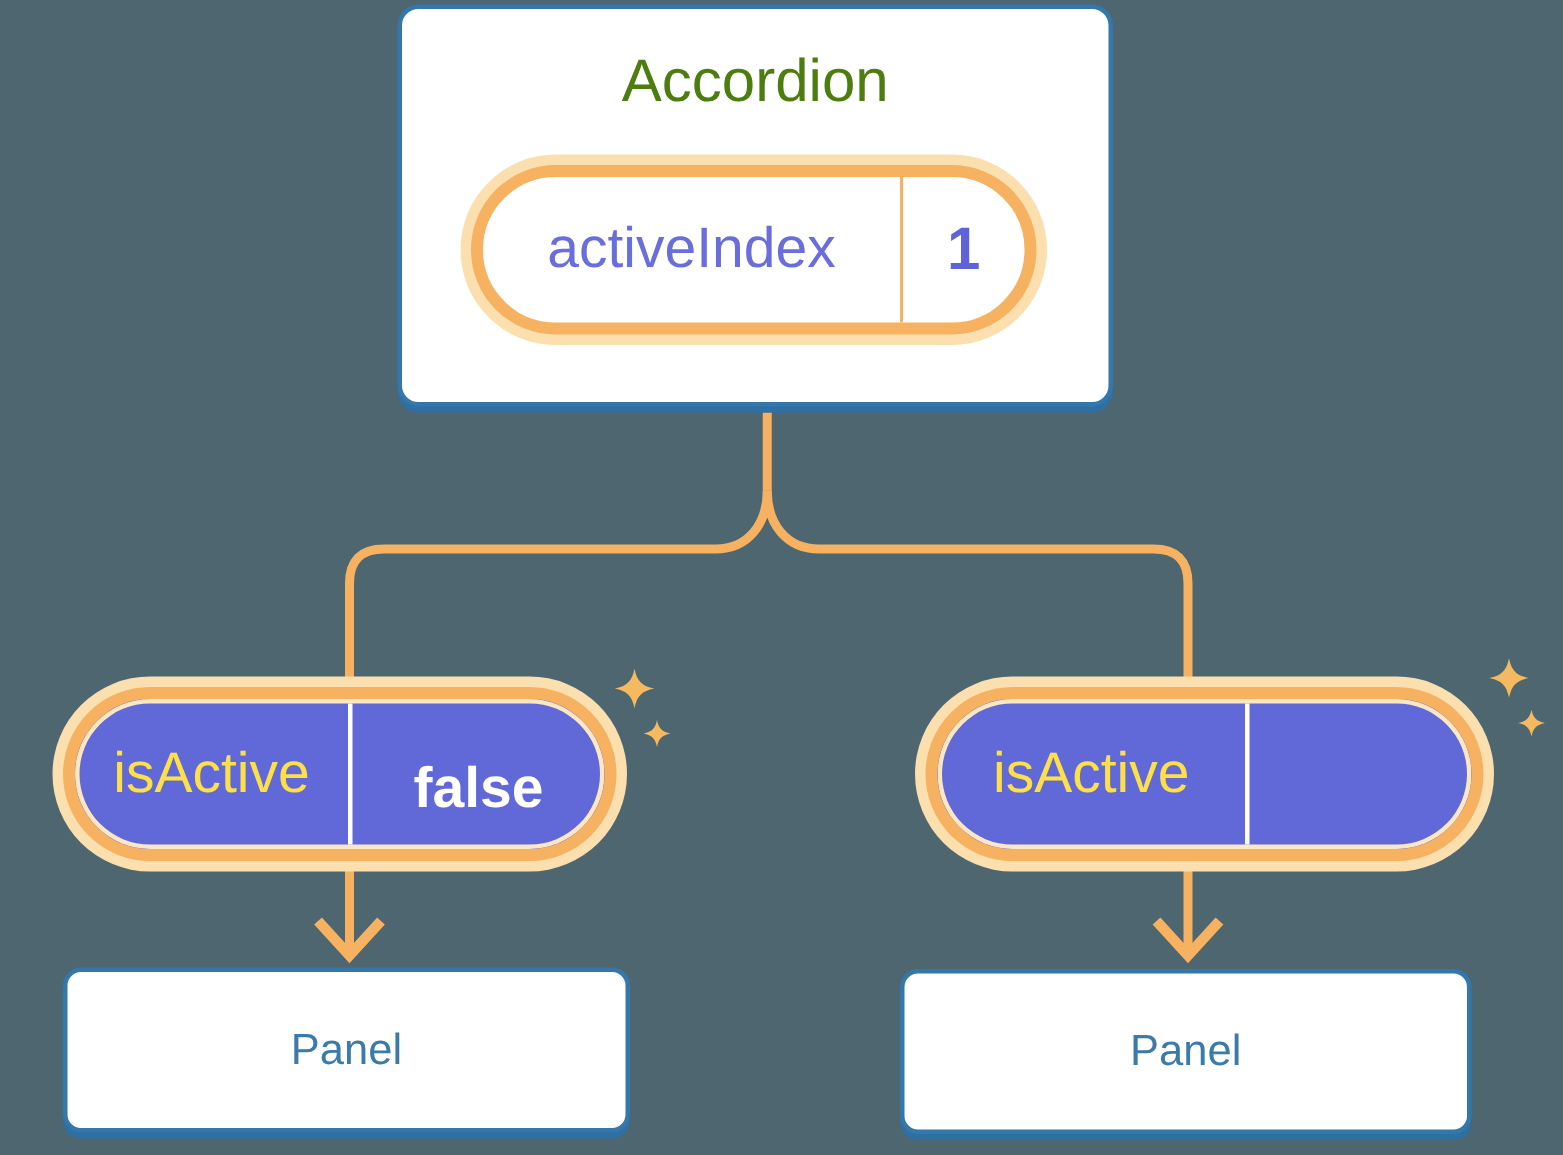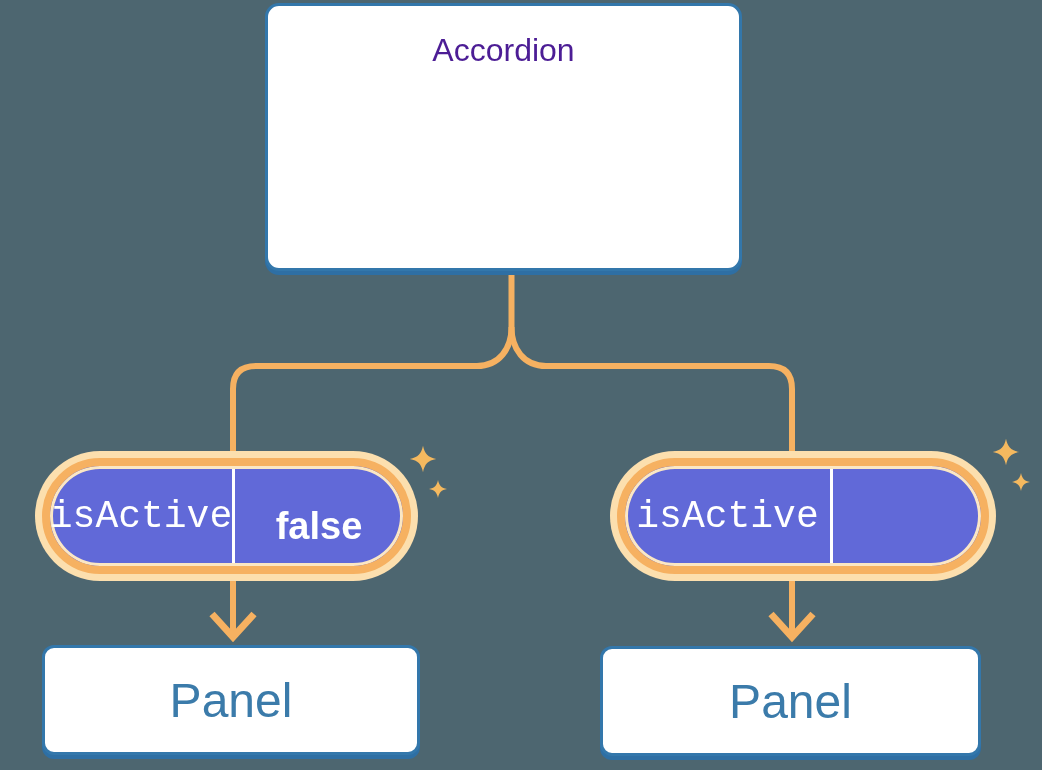--- a/index.html
+++ b/index.html
@@ -38,9 +38,9 @@
   }
   .comp-title{
     margin-top:26px;
-    font-size:32px;
+    font-size:40px;
     font-weight:500;
-    color:#4c1d95;
+    color:#4d7c0f;
     letter-spacing:0;
   }
   .panel-box{

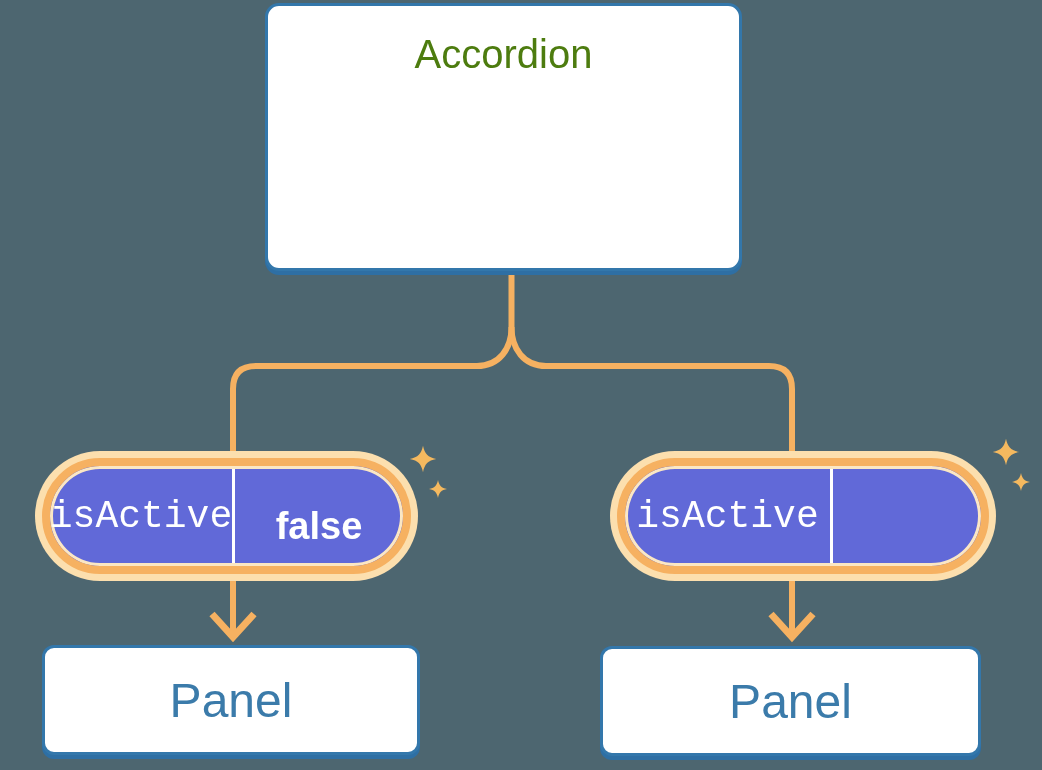--- a/index.html
+++ b/index.html
@@ -150,6 +150,15 @@
     <div class="comp-title">Accordion</div>
   </div>
 
+  <div class="pill pill-state">
+    <div class="pill-section sec-label">
+      <span class="state-label">activeIndex</span>
+    </div>
+    <div class="pill-sep"></div>
+    <div class="pill-section sec-value">
+      <span class="state-value">1</span>
+    </div>
+  </div>
 
   <div class="pill pill-prop pill-prop-left">
     <div class="pill-section sec-label">

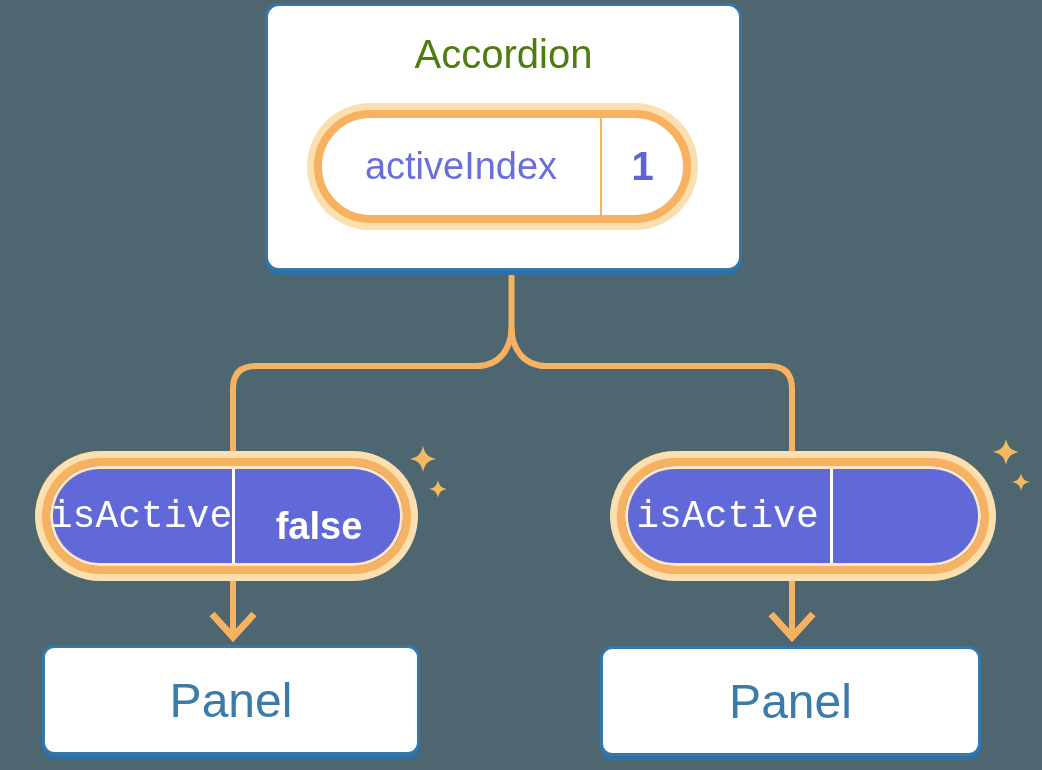--- a/index.html
+++ b/index.html
@@ -99,7 +99,7 @@
   }
   .state-label{ font-size:38px; color:#6A6EDC; }
   .state-value{ font-size:40px; font-weight:700; color:#5F63D8; }
-  .prop-label{ font-size:38px; color:#ffffff;font-family:Liberation Mono, monospace; }
+  .prop-label{ font-size:38px; color:#fde047; }
   .prop-value{ font-size:38px; font-weight:700; color:#ffffff; }
 </style>
 </head>

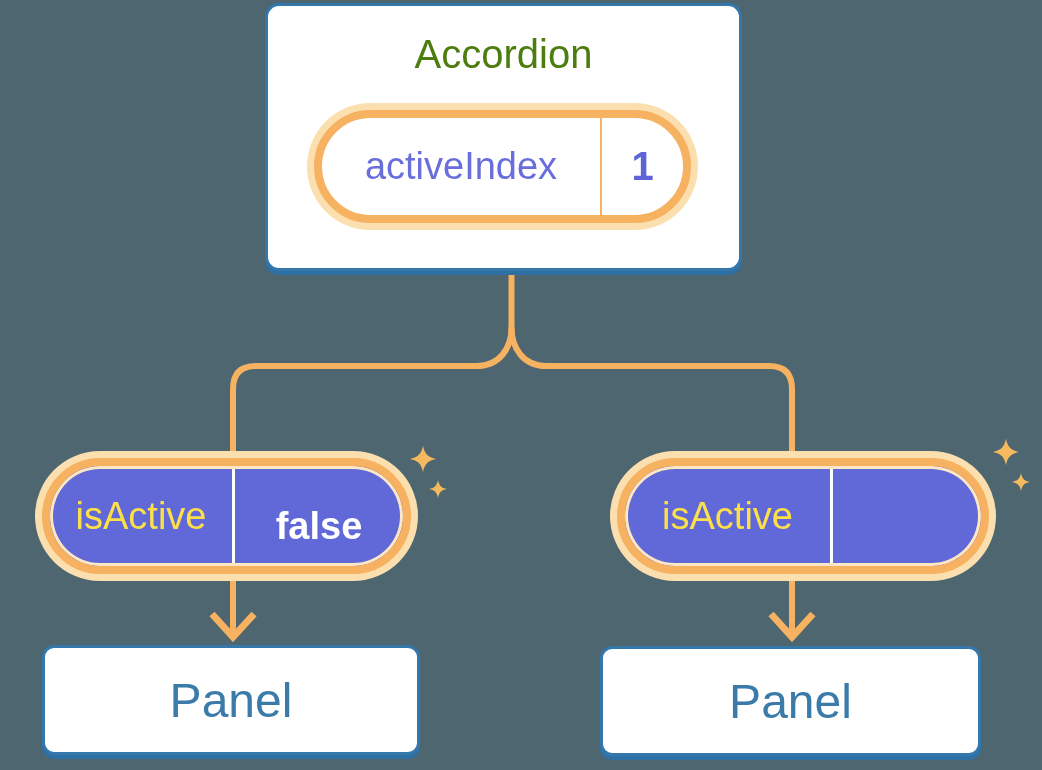--- a/index.html
+++ b/index.html
@@ -52,7 +52,7 @@
   .panel-left{ left:42px;  top:645px; width:378px; height:110px; }
   .panel-right{ left:600px; top:646px; width:381px; height:110px; }
   .panel-label{
-    font-size:48px;
+    font-size:29px;
     font-weight:500;
     color:#3B7BAA;
   }

